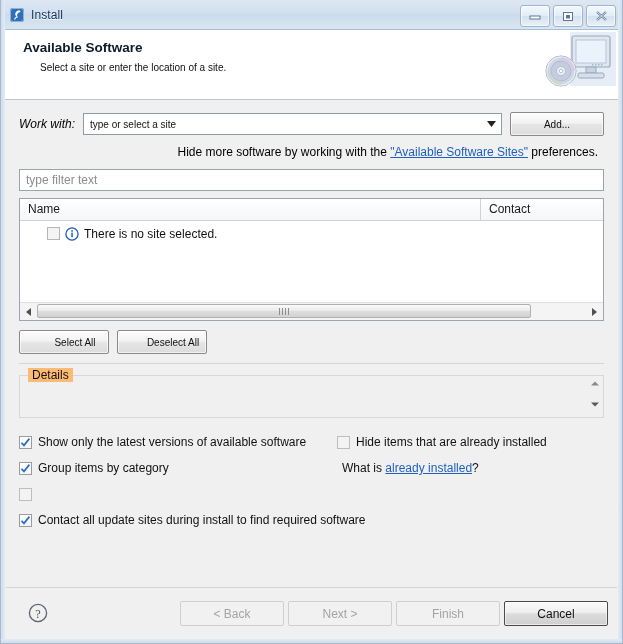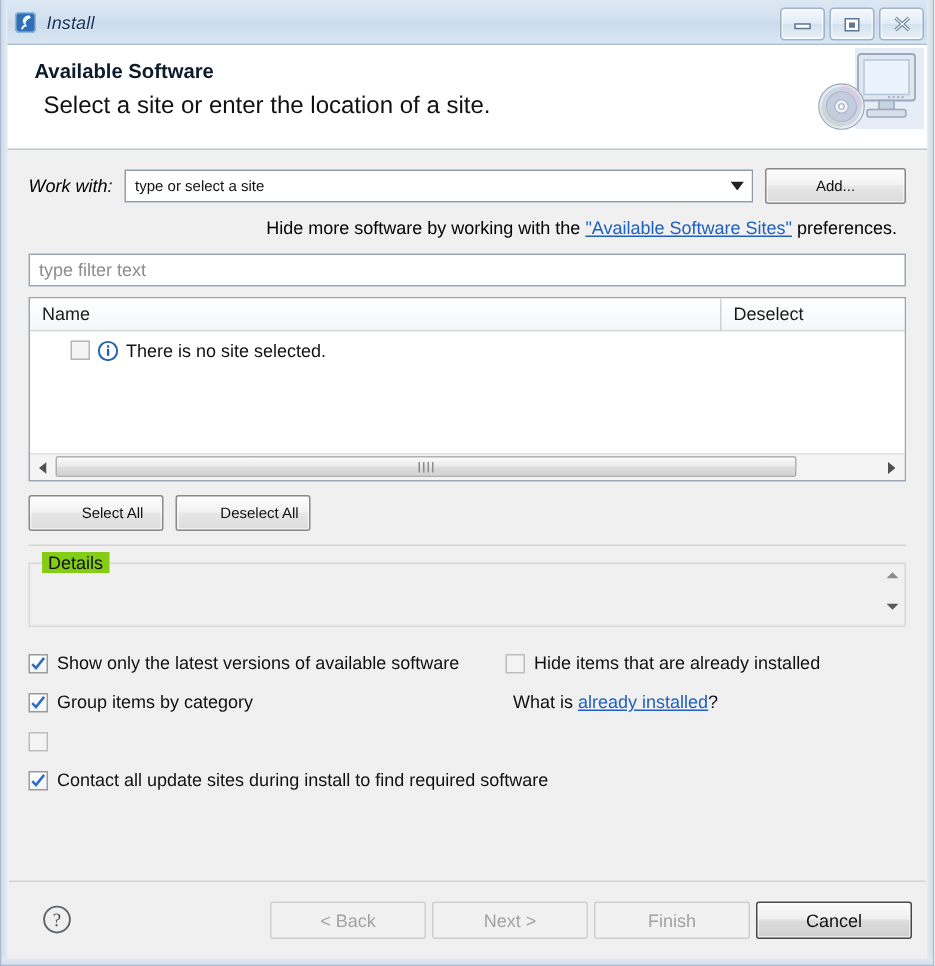--- a/index.html
+++ b/index.html
@@ -50,7 +50,6 @@
     align-items: center;
     padding-left: 8px;
     box-sizing: border-box;
-    font-style: italic;
   }
   .title-icon {
     width: 16px; height: 16px;

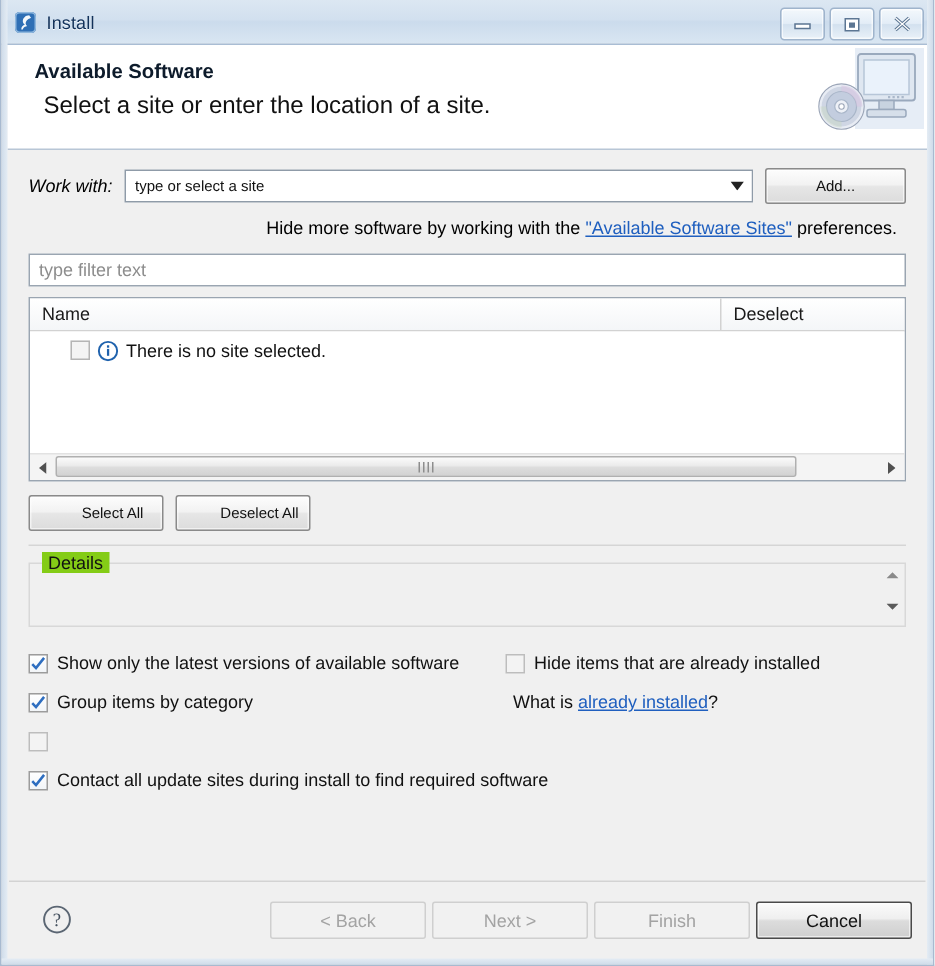--- a/index.html
+++ b/index.html
@@ -95,9 +95,9 @@
     margin: 0 0 7px 4px;
   }
   .header-sub {
-    font-size: 16px;
+    font-size: 10px;
     color: #111111;
-    margin-left: 10px;
+    margin-left: 21px;
   }
   .header-gfx {
     position: absolute;

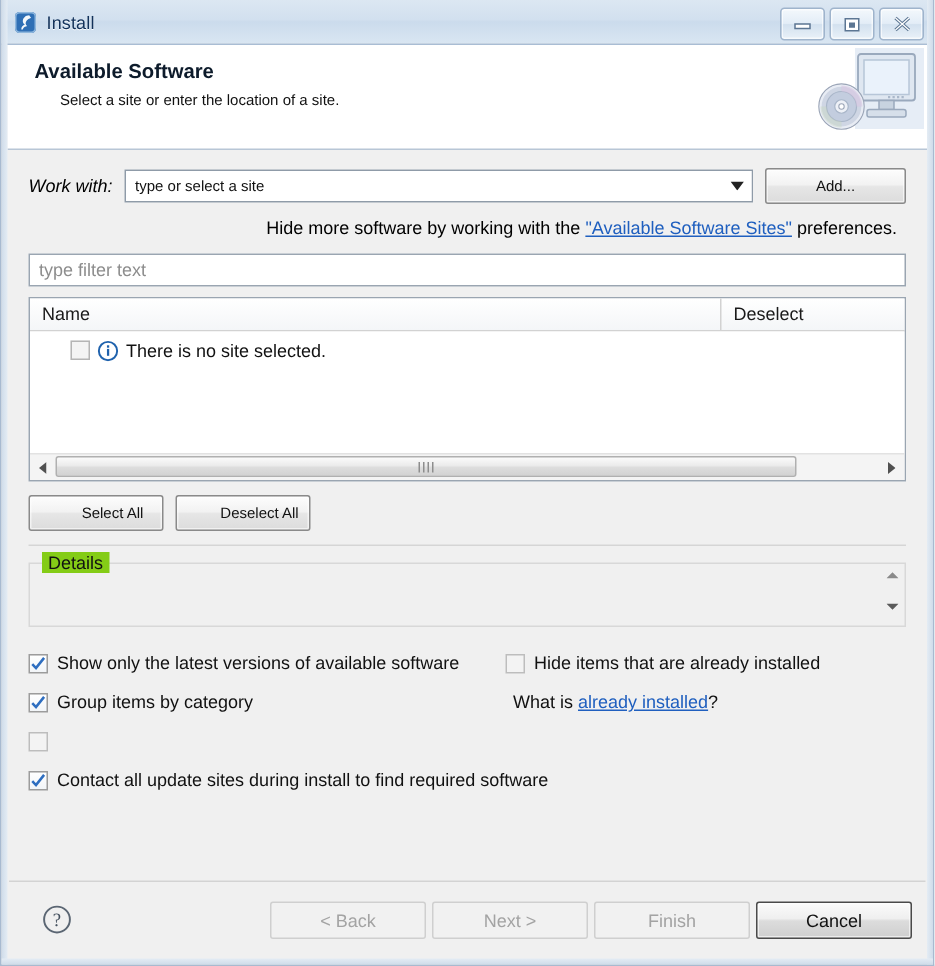--- a/index.html
+++ b/index.html
@@ -493,7 +493,7 @@
     <div class="table-wrap">
       <div class="thead">
         <div class="th th-name">Name</div>
-        <div class="th th-version">Deselect</div>
+        <div class="th th-version">Contact</div>
       </div>
       <div class="tbody">
         <div class="trow">

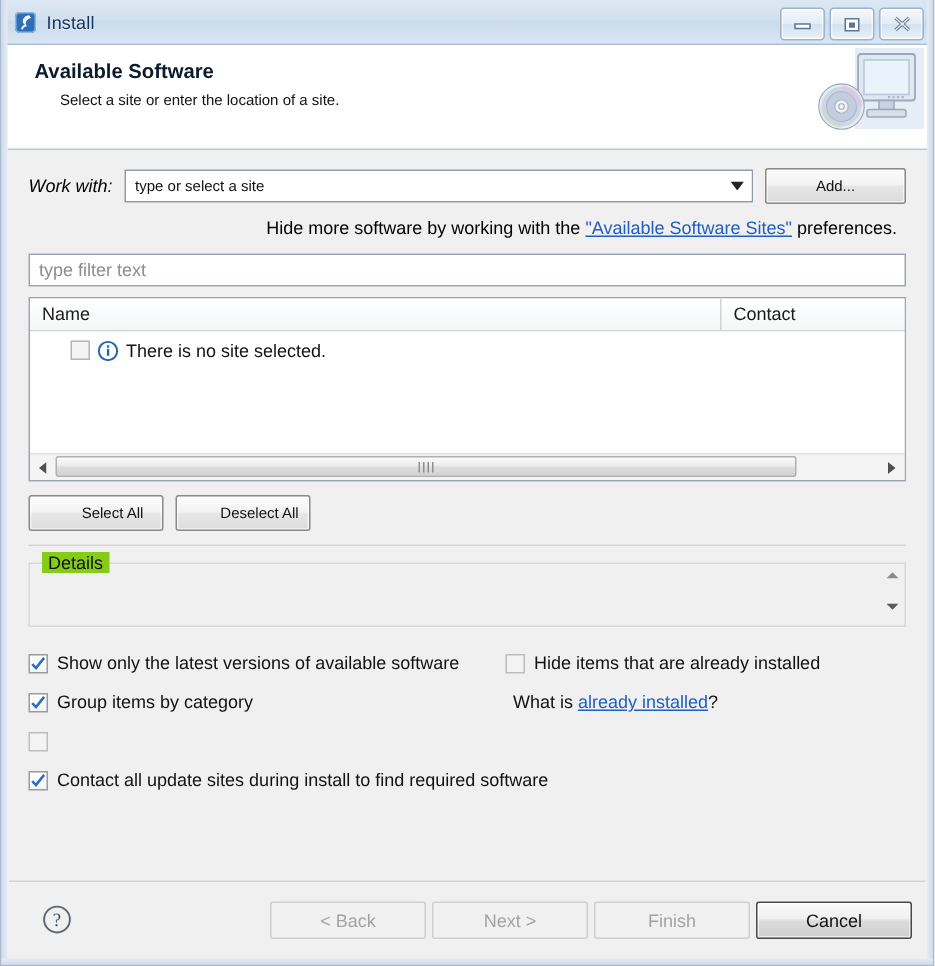--- a/index.html
+++ b/index.html
@@ -293,7 +293,7 @@
   .details-legend {
     position: absolute;
     top: -8px; left: 8px;
-    background: #84cc16;
+    background: #fdba74;
     padding: 0 4px;
     font-size: 12px;
     color: #111;

